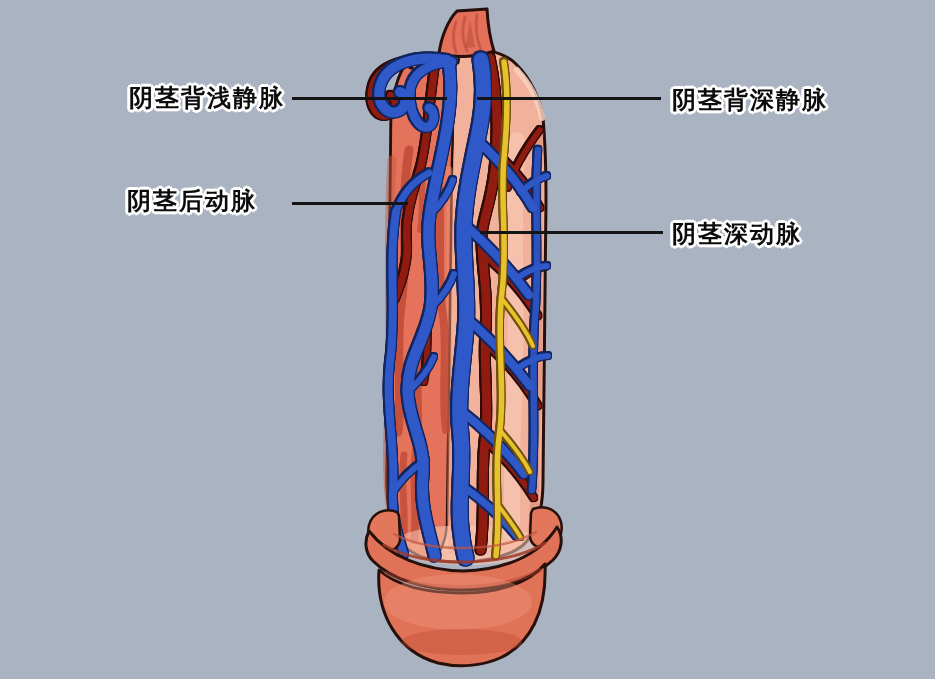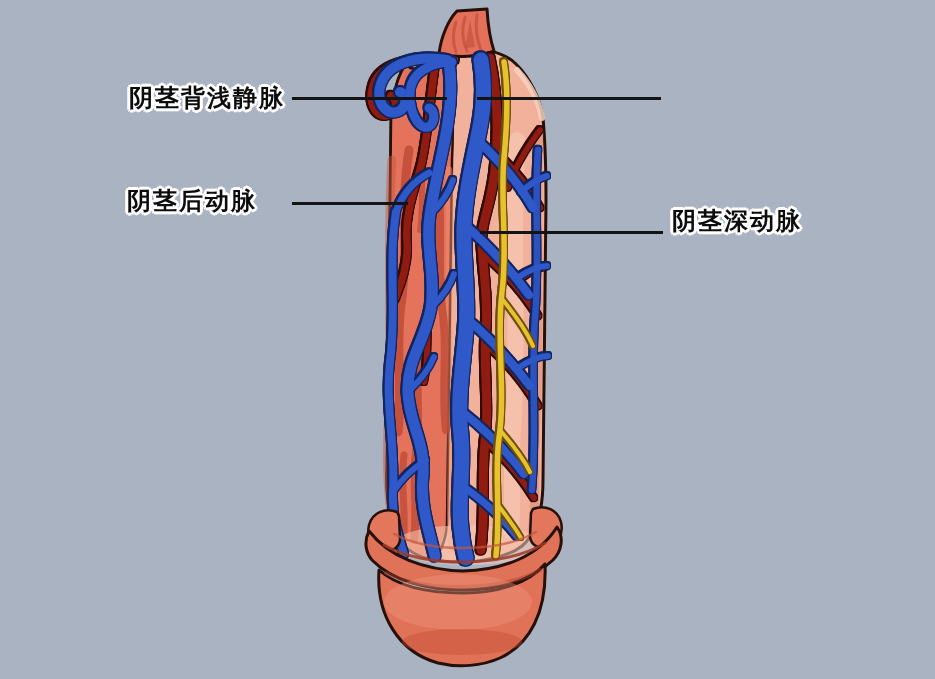--- a/index.html
+++ b/index.html
@@ -115,6 +115,7 @@
   <div class="lead" style="left:480px;top:231px;width:183px;"></div>
 
   <div class="lbl right-align" style="right:650px;top:79px;">阴茎背浅静脉</div>
+  <div class="lbl" style="left:672px;top:81px;">阴茎背深静脉</div>
   <div class="lbl right-align" style="right:678px;top:182px;">阴茎后动脉</div>
   <div class="lbl" style="left:672px;top:202px;">阴茎深动脉</div>
 

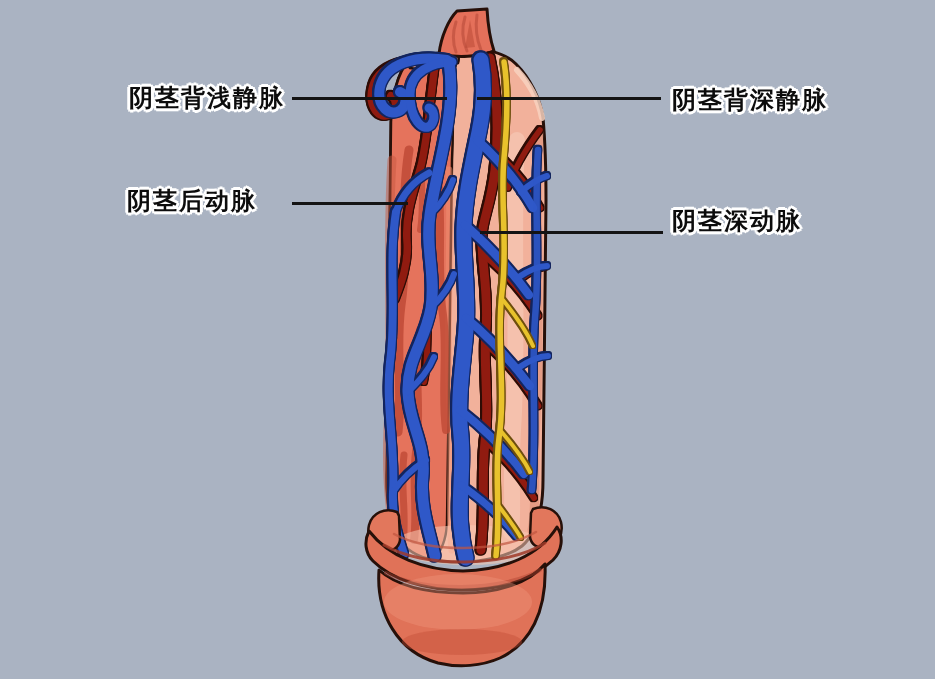--- a/index.html
+++ b/index.html
@@ -117,7 +117,7 @@
   <div class="lbl right-align" style="right:650px;top:79px;">阴茎背浅静脉</div>
   <div class="lbl" style="left:672px;top:81px;">阴茎背深静脉</div>
   <div class="lbl right-align" style="right:678px;top:182px;">阴茎后动脉</div>
-  <div class="lbl" style="left:672px;top:202px;">阴茎深动脉</div>
+  <div class="lbl" style="left:672px;top:215px;">阴茎深动脉</div>
 
 </div>
 

